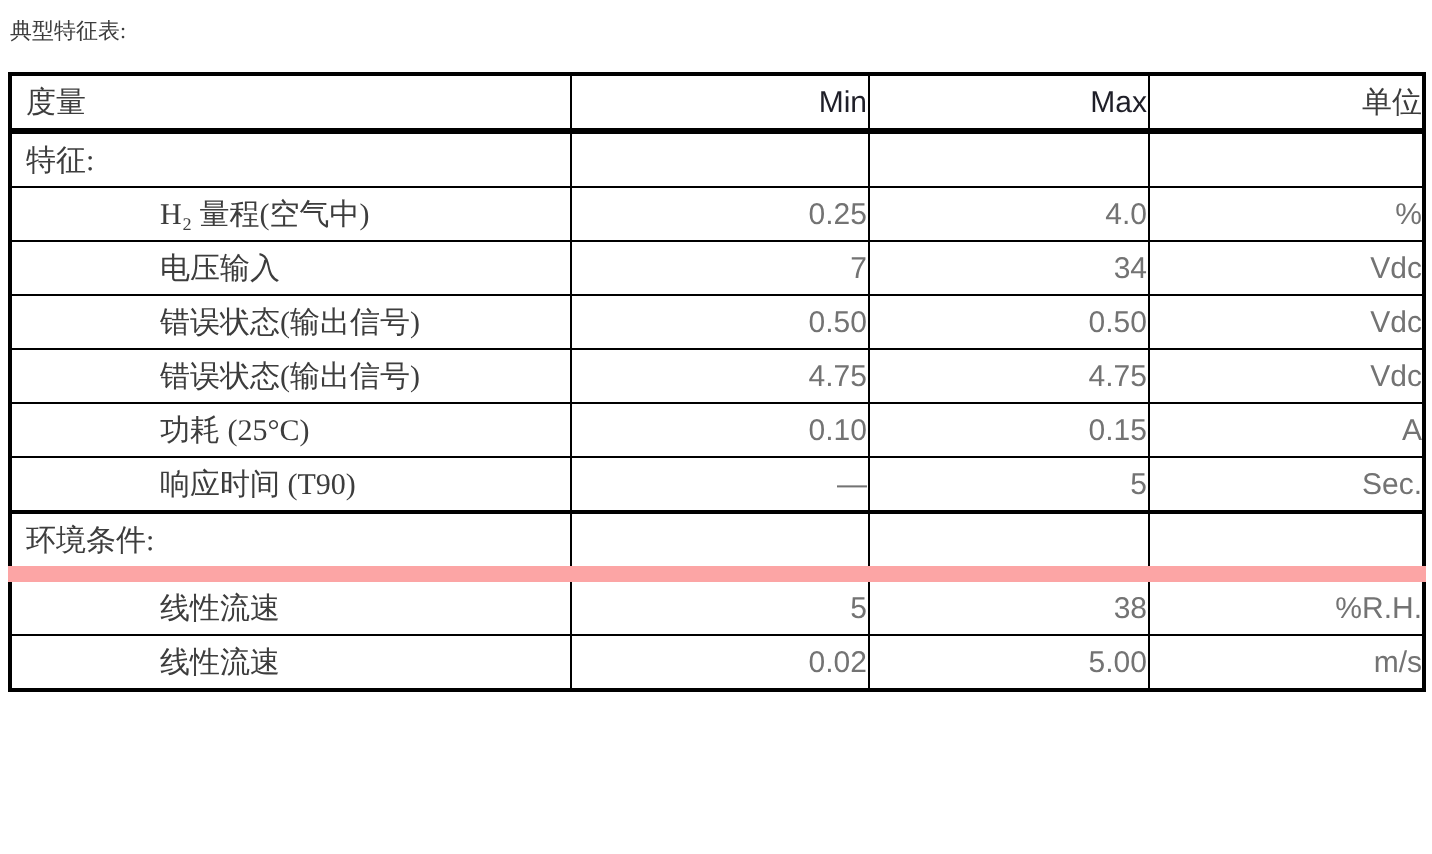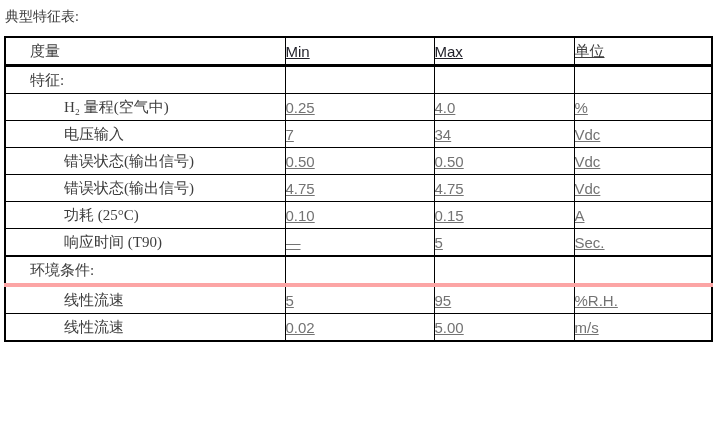--- a/index.html
+++ b/index.html
@@ -9,7 +9,7 @@
   }
   .page-title{
     margin:7px 0 0 5px;
-    font-size:14px;line-height:19px;color:#4d4d4d;
+    font-size:11px;line-height:19px;color:#4d4d4d;
     font-family:"Liberation Serif","DejaVu Serif",serif;
   }
   table.spec{

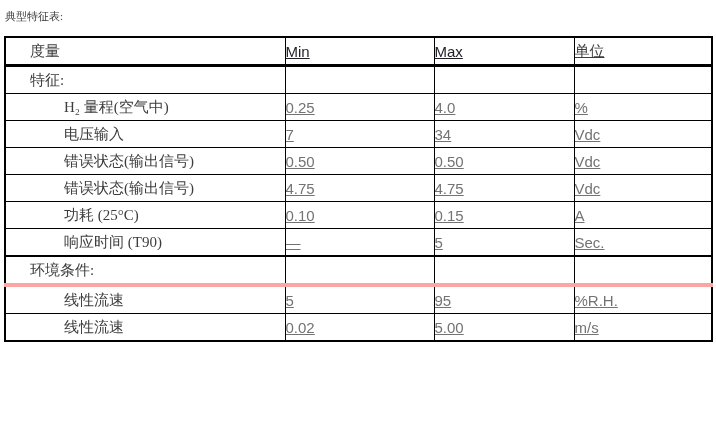--- a/index.html
+++ b/index.html
@@ -26,7 +26,7 @@
   }
   tr.header-row td{height:26px;border-bottom:3px solid #000000;}
   tr.env-section td{border-top:2px solid #000000;border-bottom:4px solid #fca5a5;}
-  td.metric{text-align:left;padding-left:24px;}
+  td.metric{text-align:left;padding-left:7px;}
   tr.data-row td.metric{padding-left:58px;}
   td.center{text-align:left;text-decoration:underline;}
   .cjk{

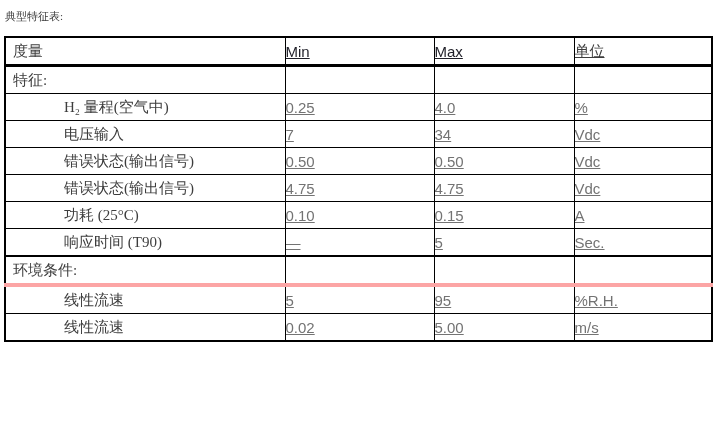--- a/index.html
+++ b/index.html
@@ -28,7 +28,7 @@
   tr.env-section td{border-top:2px solid #000000;border-bottom:4px solid #fca5a5;}
   td.metric{text-align:left;padding-left:7px;}
   tr.data-row td.metric{padding-left:58px;}
-  td.center{text-align:left;text-decoration:underline;}
+  td.center{text-align:right;}
   .cjk{
     font-family:"Liberation Serif","DejaVu Serif",serif;
     color:#3d3d3d;

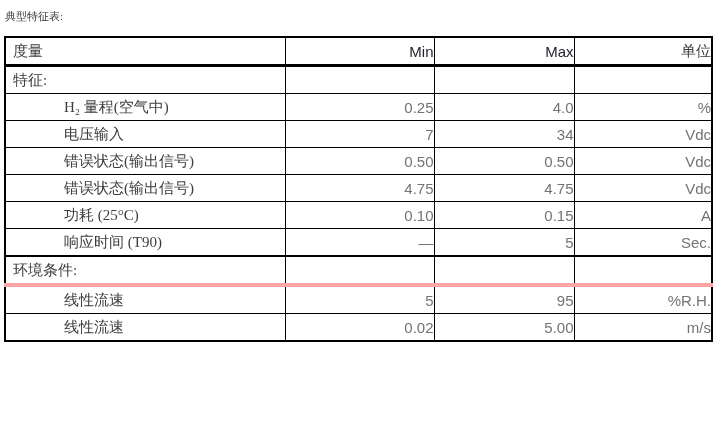--- a/index.html
+++ b/index.html
@@ -27,7 +27,7 @@
   tr.header-row td{height:26px;border-bottom:3px solid #000000;}
   tr.env-section td{border-top:2px solid #000000;border-bottom:4px solid #fca5a5;}
   td.metric{text-align:left;padding-left:7px;}
-  tr.data-row td.metric{padding-left:58px;}
+  tr.data-row td.metric{padding-left:74px;}
   td.center{text-align:right;}
   .cjk{
     font-family:"Liberation Serif","DejaVu Serif",serif;

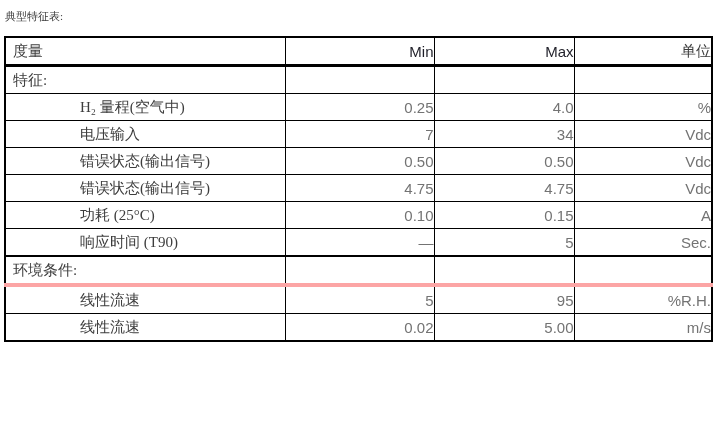--- a/index.html
+++ b/index.html
@@ -25,7 +25,7 @@
     vertical-align:middle;
   }
   tr.header-row td{height:26px;border-bottom:3px solid #000000;}
-  tr.env-section td{border-top:2px solid #000000;border-bottom:4px solid #fca5a5;}
+  tr.env-section td{border-top:2px solid #000000;border-bottom:8px solid #fca5a5;}
   td.metric{text-align:left;padding-left:7px;}
   tr.data-row td.metric{padding-left:74px;}
   td.center{text-align:right;}

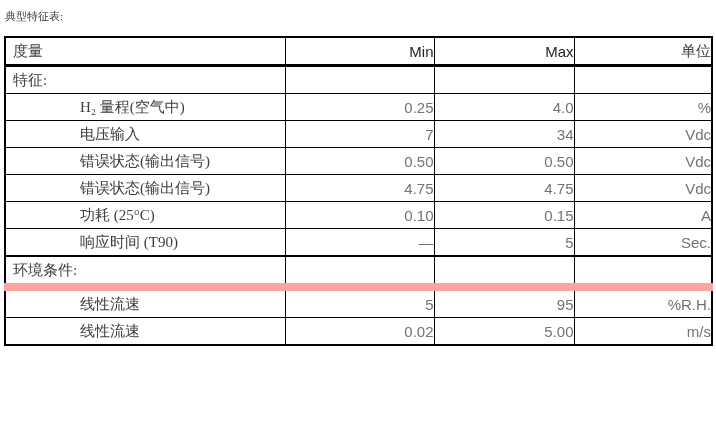--- a/index.html
+++ b/index.html
@@ -117,7 +117,7 @@
     <tr class="data-row">
       <td class="metric cjk">线性流速</td>
       <td class="center">5</td>
-      <td class="center">95</td>
+      <td class="center">38</td>
       <td class="center">%R.H.</td>
     </tr>
 

